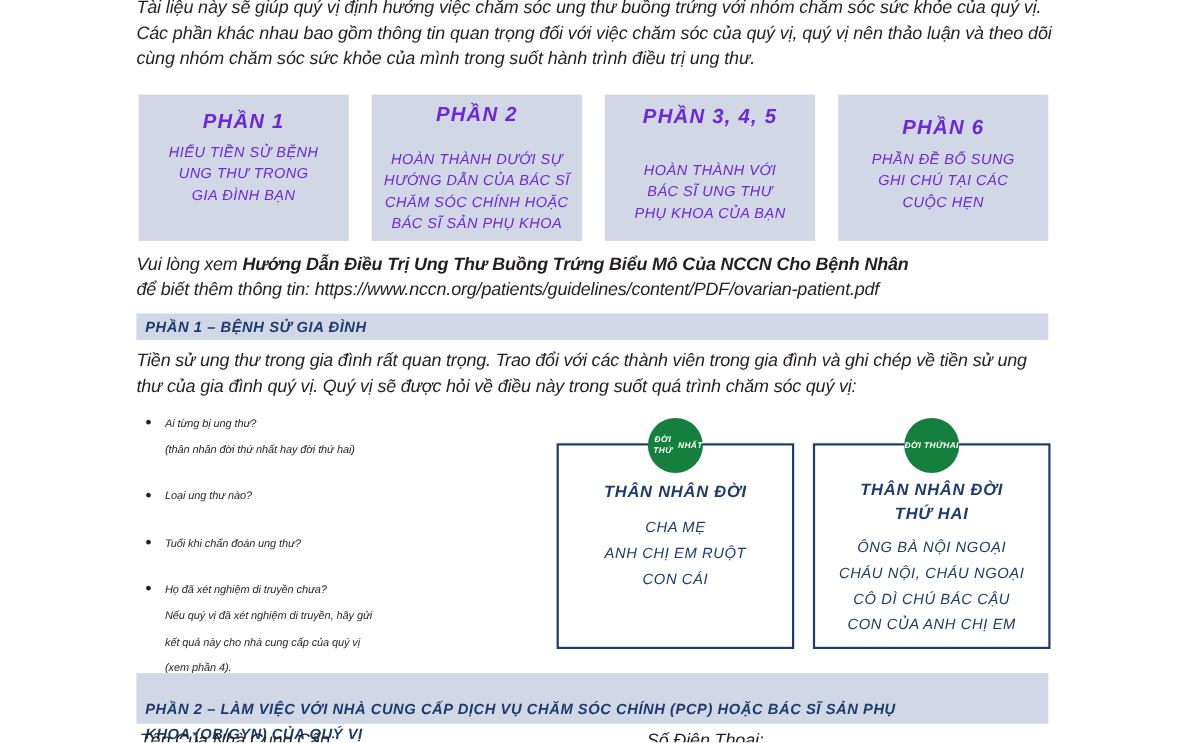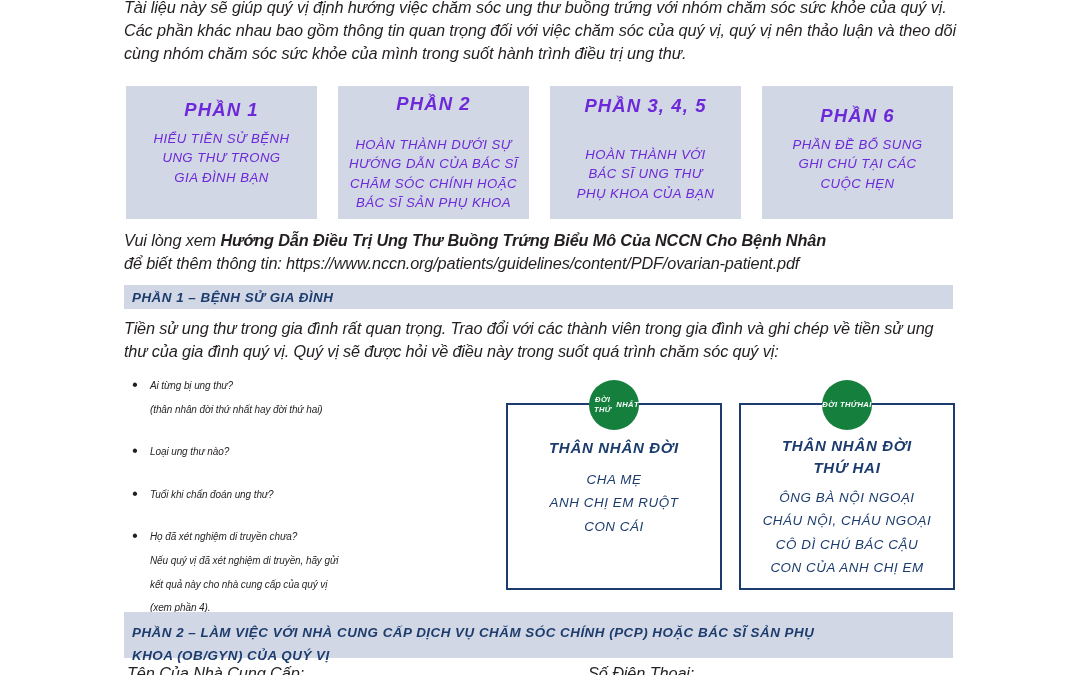--- a/index.html
+++ b/index.html
@@ -119,7 +119,7 @@
     top: 612px;
     width: 829px;
     height: 46px;
-    padding: 10px 10px 0 8px;
+    padding: 22px 10px 0 8px;
     line-height: 22.5px;
   }
 

